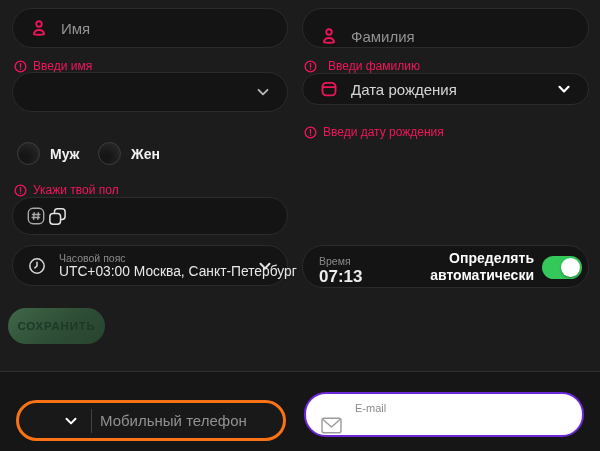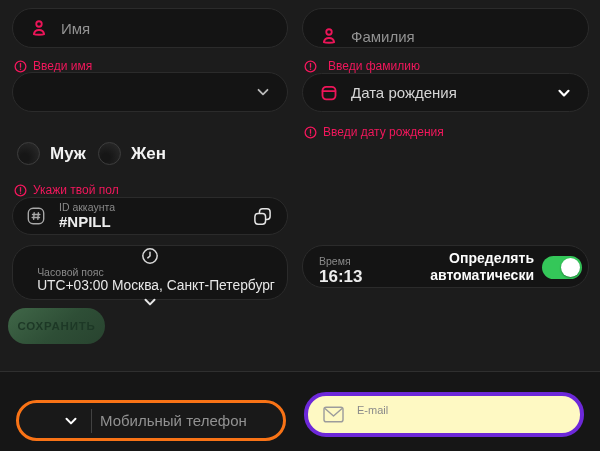--- a/index.html
+++ b/index.html
@@ -157,7 +157,7 @@
     </span>
   </div>
 
-  <div class="field" style="left:302px; top:73px; width:287px; height:39px; padding:13px 16px;">
+  <div class="field" style="left:302px; top:73px; width:287px; height:32px; padding:13px 16px;">
     <span class="lead-icon">
       <svg width="20" height="20" viewBox="0 0 24 24" fill="none" stroke="#ED1559" stroke-width="2.2" stroke-linecap="round">
         <rect x="4.2" y="4.6" width="15.6" height="15" rx="4.5"></rect>

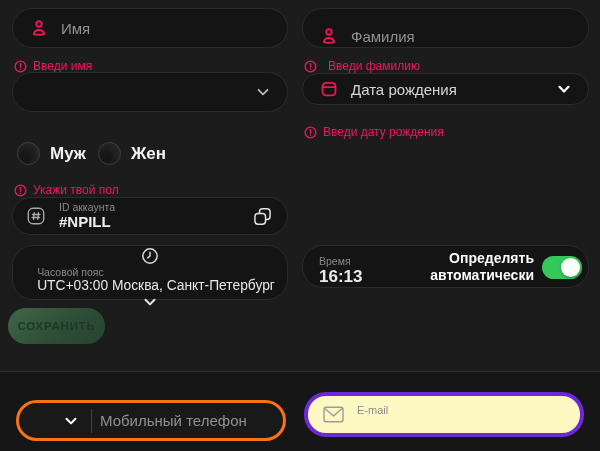--- a/index.html
+++ b/index.html
@@ -62,7 +62,7 @@
     background: radial-gradient(circle at 32% 70%, #161616 20%, #232323 65%, #2e2e2e 100%);
     border: 1px solid #3d3d3d;
   }
-  .radio-label { color: #f2f2f2; font-size: 17px; font-weight: 600; }
+  .radio-label { color: #f2f2f2; font-size: 14px; font-weight: 600; }
 
   
   .toggle {

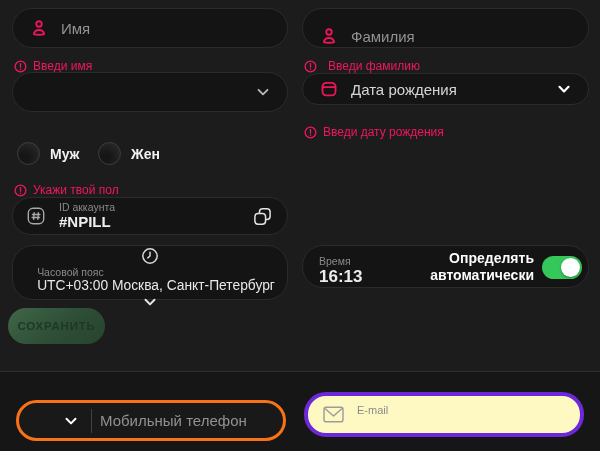--- a/index.html
+++ b/index.html
@@ -210,10 +210,6 @@
         <line x1="8.2" y1="10.4" x2="16.2" y2="10.4"></line>
           <line x1="7.8" y1="13.6" x2="15.8" y2="13.6"></line>
       </svg>
-    </span>
-    <span class="stacked" style="flex:1; padding-left:12px;">
-      <span class="small-label">ID аккаунта</span>
-      <span class="field-value" style="font-size:15px; font-weight:700;">#NPILL</span>
     </span>
     <span style="cursor:pointer;">
       <svg width="21" height="21" viewBox="0 0 24 24" fill="none" stroke="#e3e3e3" stroke-width="1.7" stroke-linejoin="round">

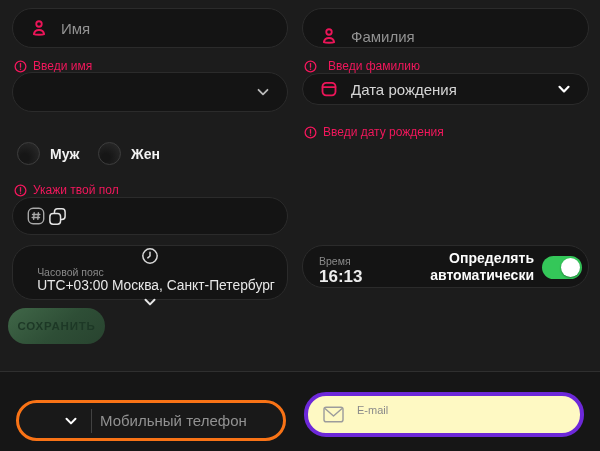--- a/index.html
+++ b/index.html
@@ -219,7 +219,7 @@
     </span>
   </div>
 
-  <div class="field" style="left:12px; top:245px; width:276px; height:55px; border-radius:21px; padding:0 14px;flex-direction:column;">
+  <div class="field" style="left:12px; top:245px; width:276px; height:41px; border-radius:21px; padding:8px 14px;">
     <span class="lead-icon">
       <svg width="20" height="20" viewBox="0 0 24 24" fill="none" stroke="#d8d8d8" stroke-width="1.8" stroke-linecap="round" stroke-linejoin="round">
         <circle cx="12" cy="12" r="8.6"></circle>

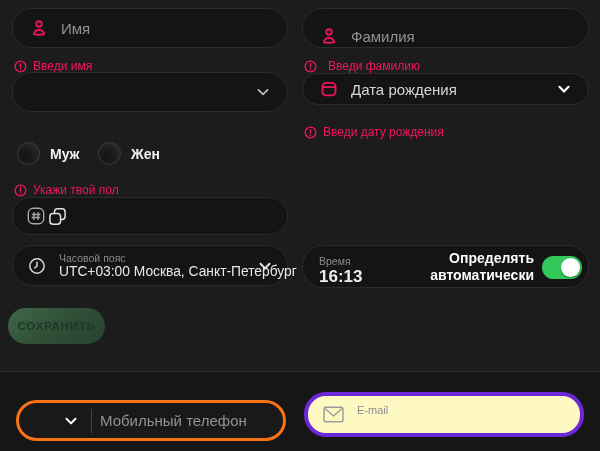--- a/index.html
+++ b/index.html
@@ -240,7 +240,7 @@
   <div class="field" style="left:302px; top:245px; width:287px; height:43px; border-radius:21px;align-items:flex-end;">
     <span class="stacked" style="padding-left:16px;">
       <span class="small-label">Время</span>
-      <span class="field-value" style="font-size:17px; font-weight:700;">16:13</span>
+      <span class="field-value" style="font-size:17px; font-weight:700;">07:13</span>
     </span>
     <span style="position:absolute; right:54px; top:50%; transform:translateY(-50%); width:128px; text-align:right; font-size:14px; font-weight:600; color:#fcfcfc; line-height:1.25;">Определять автоматически</span>
     <span class="toggle" style="right:6px; top:10px;">

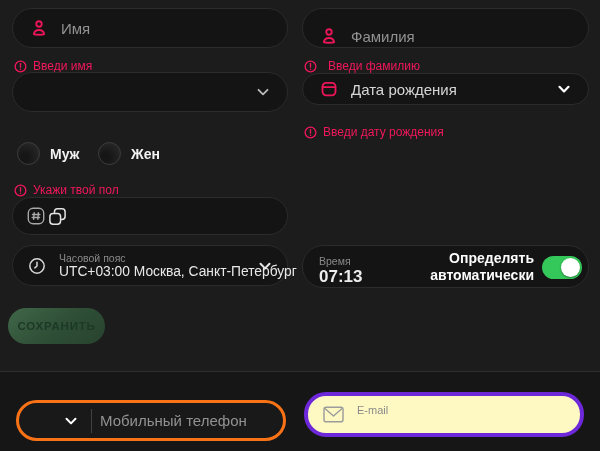--- a/index.html
+++ b/index.html
@@ -263,7 +263,7 @@
       <input class="text-input" type="tel" placeholder="Мобильный телефон" style="">
     </div>
 
-    <div class="field" style="left:304px; top:20px; width:280px; height:45px; background:#fef9c3; border:4px solid #6d28d9; border-radius:22px; padding:0 14px;">
+    <div class="field" style="left:304px; top:20px; width:280px; height:45px; background:#ffffff; border:2px solid #6d28d9; border-radius:22px; padding:0 14px;align-items:flex-end;">
       <span class="lead-icon">
         <svg width="23" height="19" viewBox="0 0 24 20" fill="none" stroke="#9c9c9c" stroke-width="1.5" stroke-linejoin="round">
           <rect x="2" y="2.4" width="20" height="15.2" rx="2.2"></rect>

